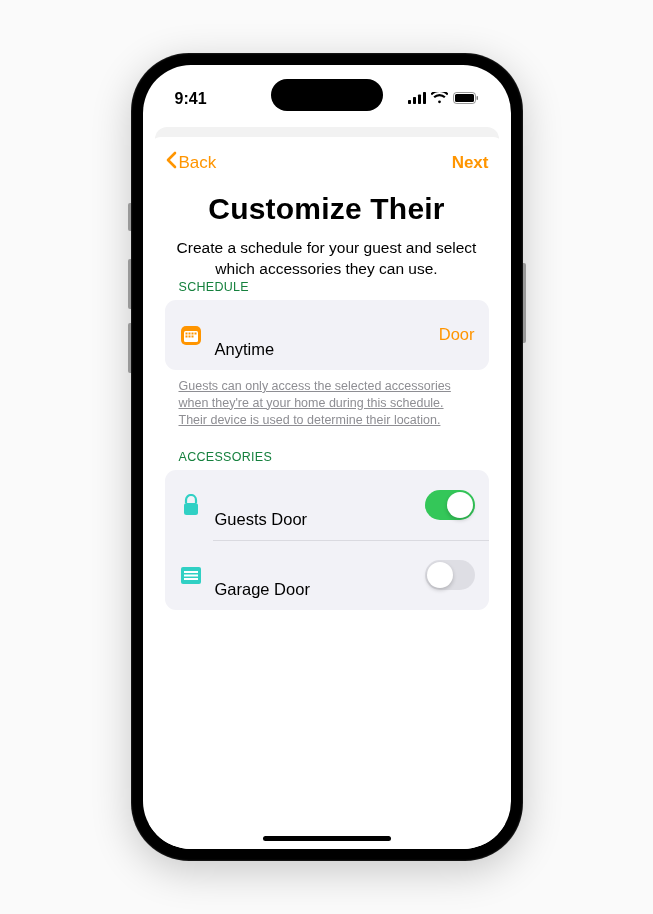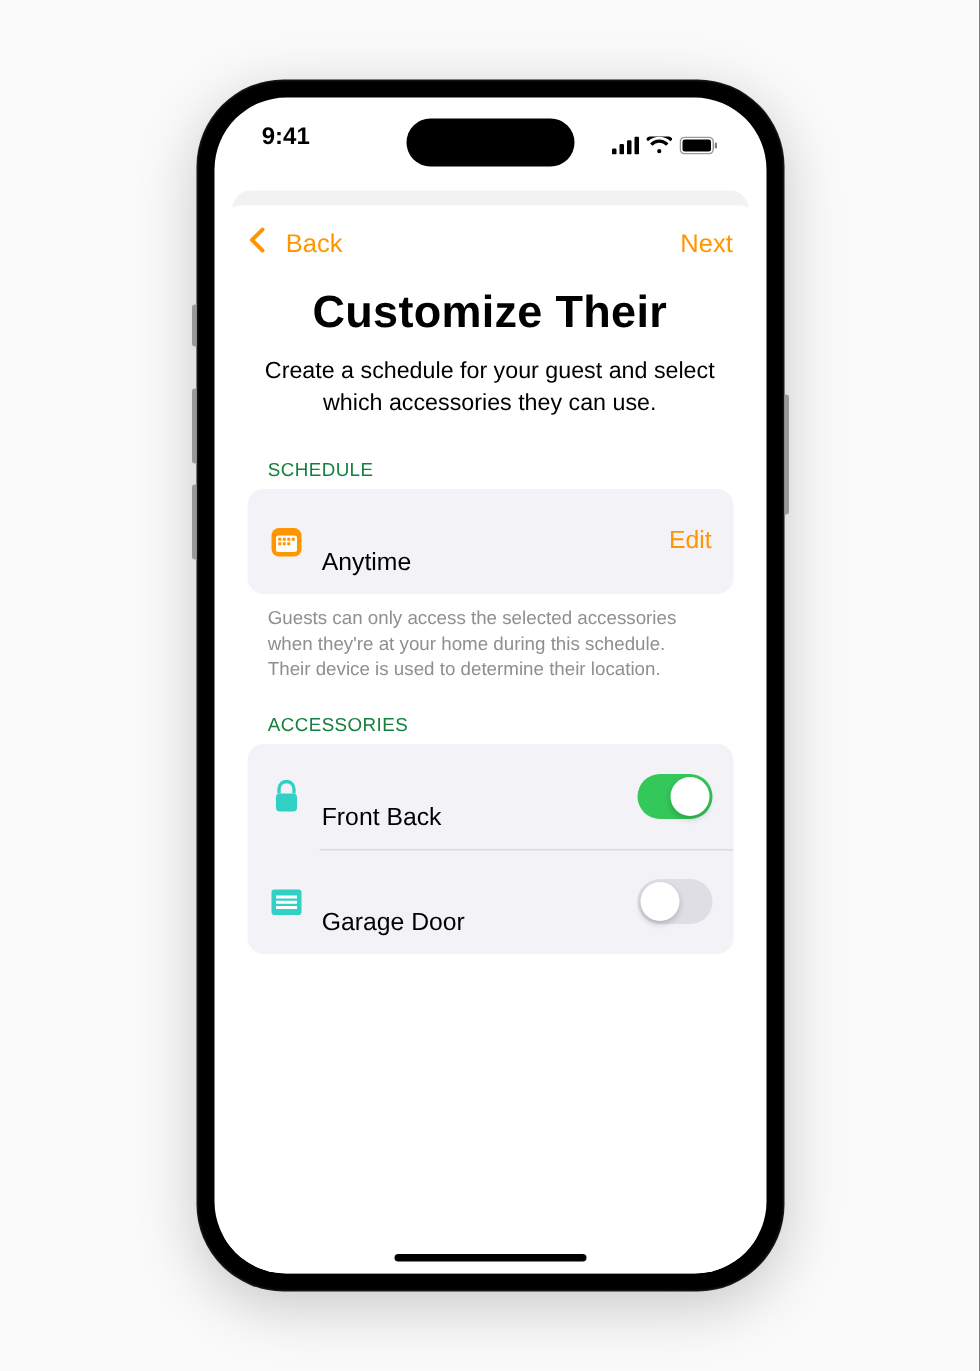--- a/index.html
+++ b/index.html
@@ -56,6 +56,7 @@
     .status-bar {
       display: flex;
       justify-content: space-between;
+      align-items: center;
       padding: 18px 32px 0 32px;
       height: 50px;
       font-size: 16px;

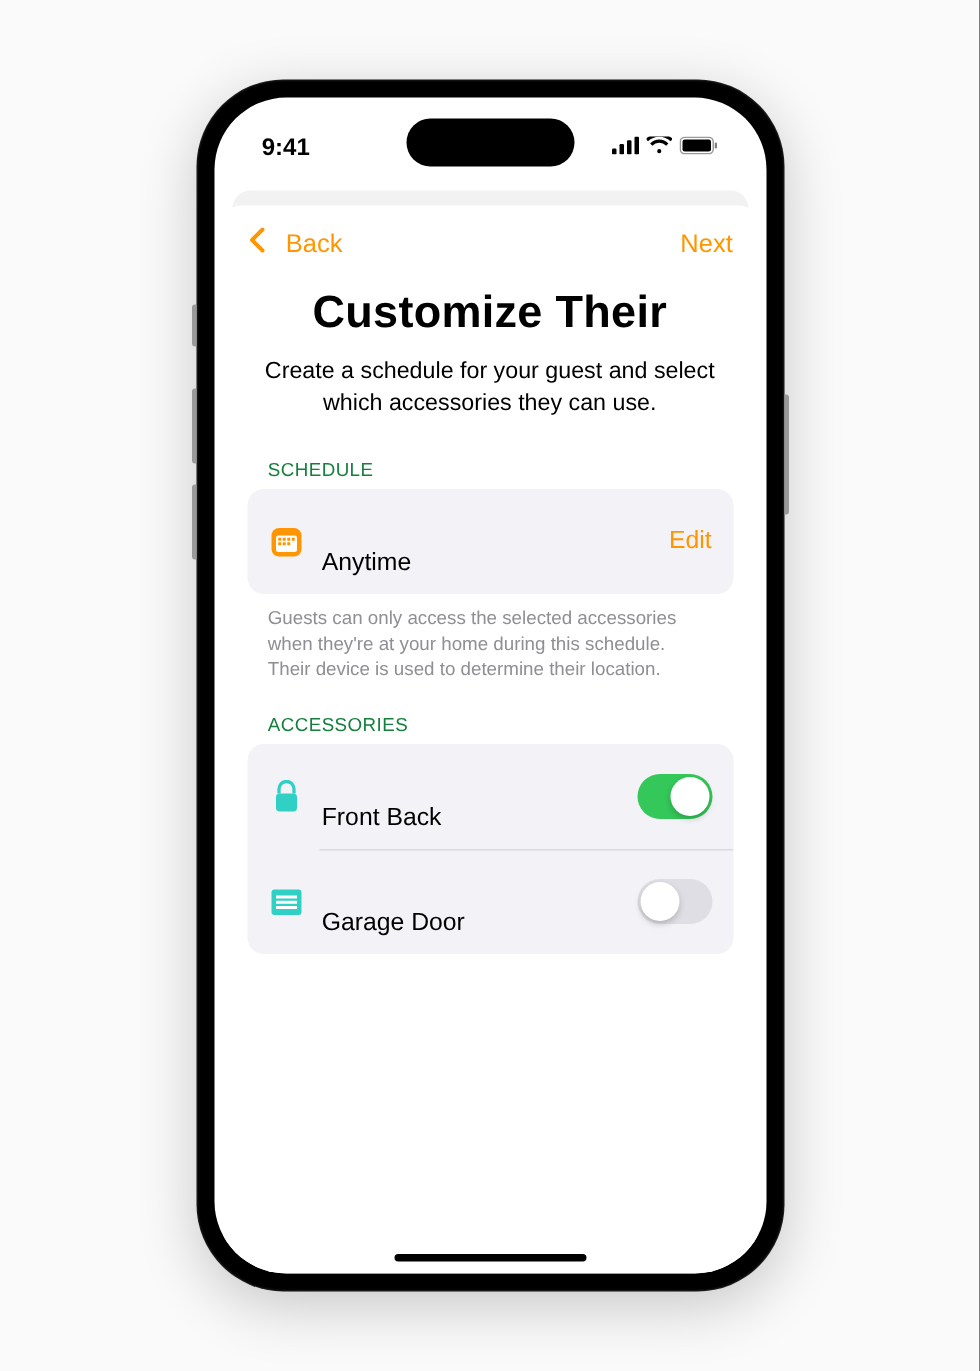--- a/index.html
+++ b/index.html
@@ -100,7 +100,7 @@
       display: flex;
       align-items: center;
       color: #ff9500;
-      gap: 14px;
+      gap: 2px;
     }
     .nav-next {
       color: #ff9500;

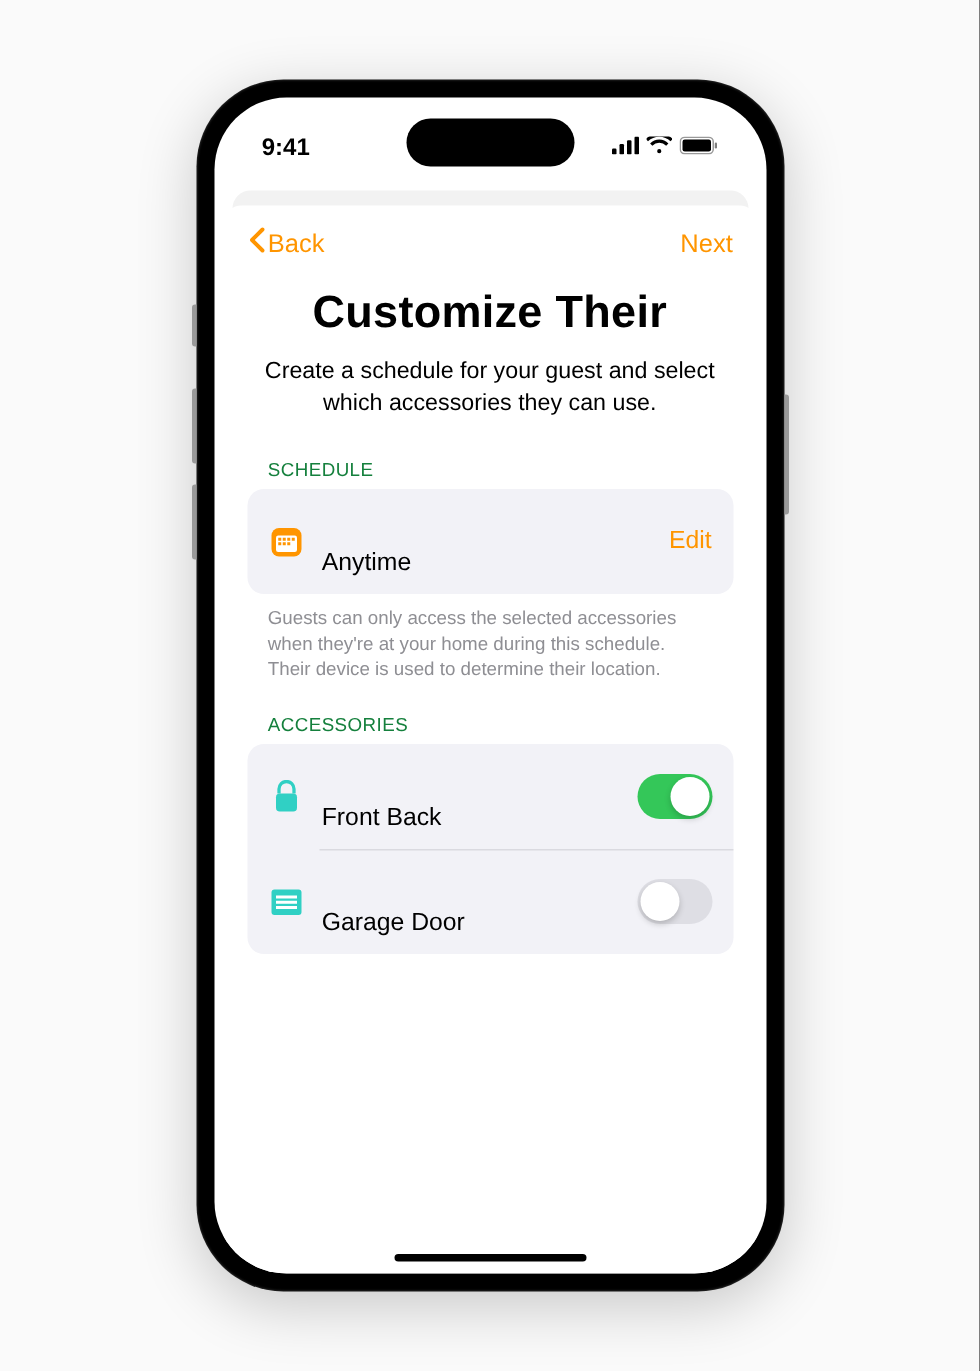--- a/index.html
+++ b/index.html
@@ -104,7 +104,7 @@
     }
     .nav-next {
       color: #ff9500;
-      font-weight: 400;
+      font-weight: 700;
     }
     .title {
       font-size: 30px;

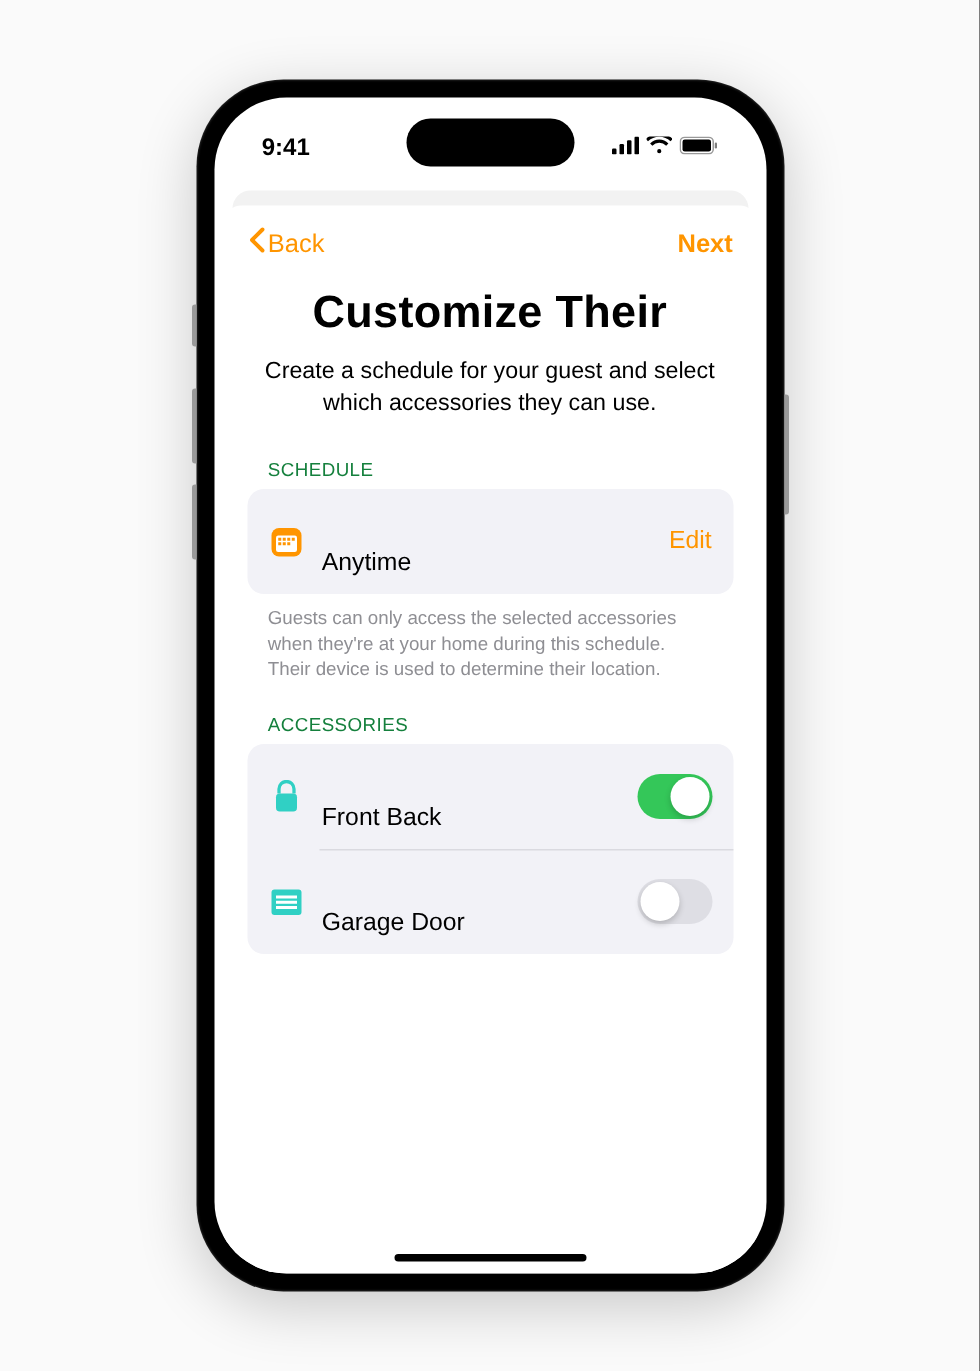--- a/index.html
+++ b/index.html
@@ -118,7 +118,6 @@
       font-size: 15.5px;
       color: #000;
       line-height: 1.35;
-      margin-bottom: 26px;
       padding: 0 8px;
     }
     .section-header {

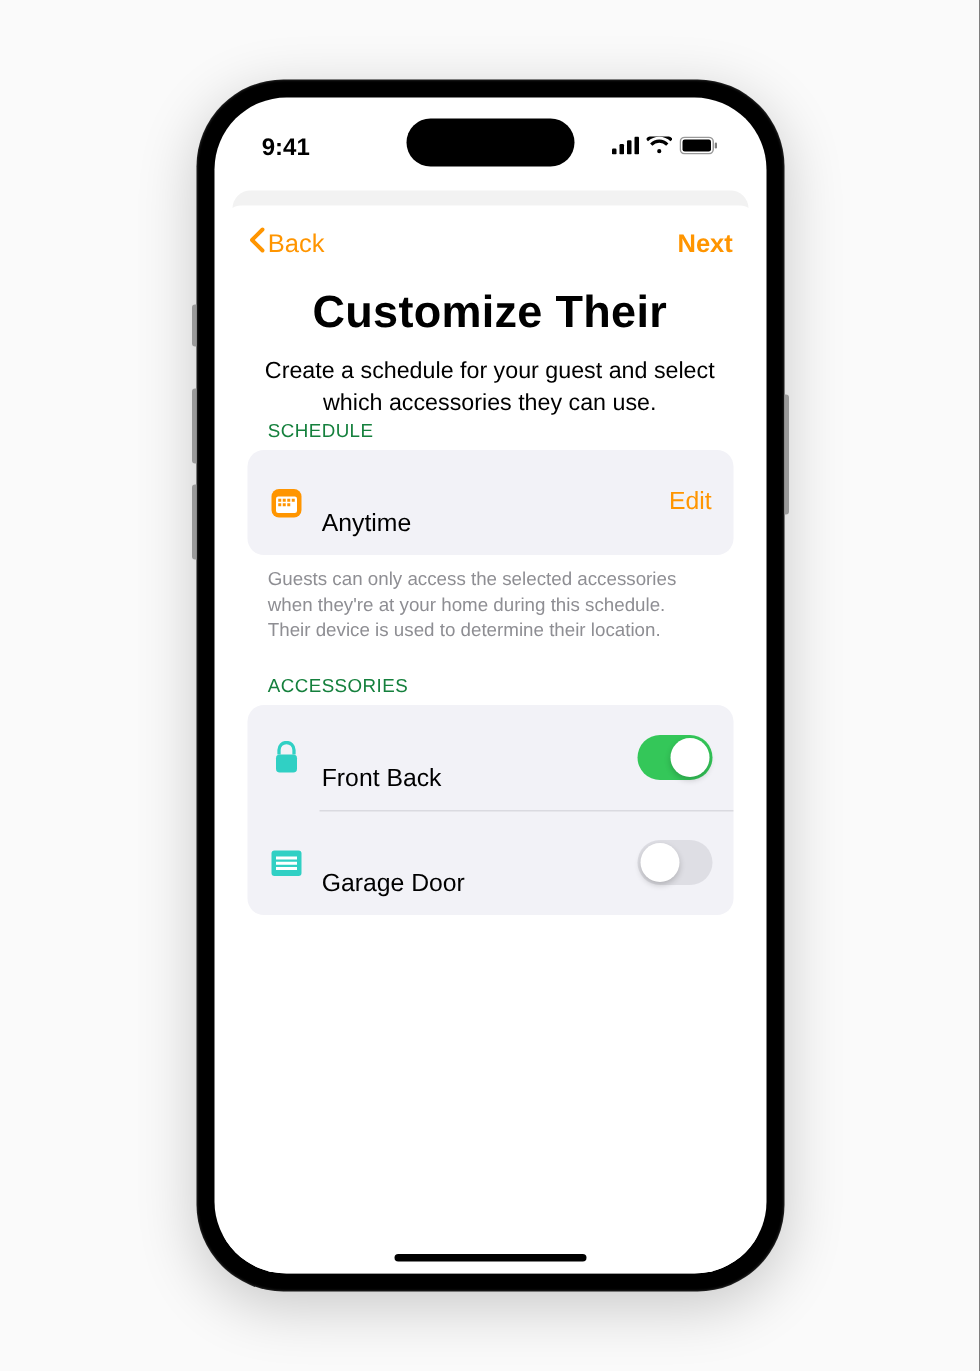--- a/index.html
+++ b/index.html
@@ -284,7 +284,7 @@
               </svg>
           </span>
           <span class="row-label">Anytime</span>
-          <span class="row-action">Edit</span>
+          <span class="row-action">Door</span>
         </div>
       </div>
       <p class="footer-note">Guests can only access the selected accessories when they're at your home during this schedule. Their device is used to determine their location.</p>

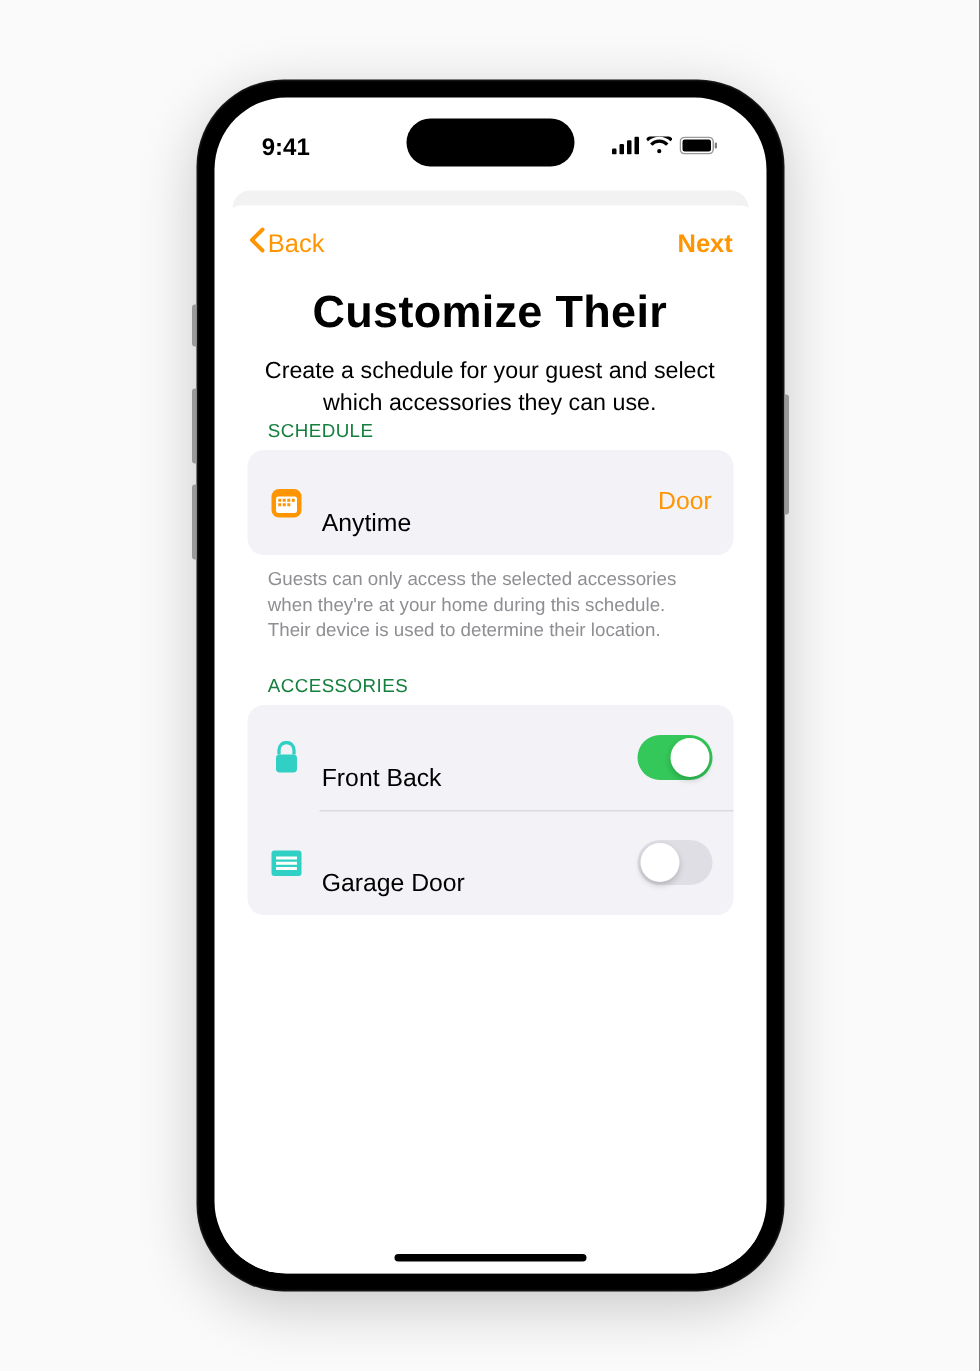--- a/index.html
+++ b/index.html
@@ -174,6 +174,7 @@
       color: #8e8e93;
       margin: 6px 14px 22px 14px;
       line-height: 1.35;
+      text-decoration: underline;
     }
     .toggle {
       width: 50px;

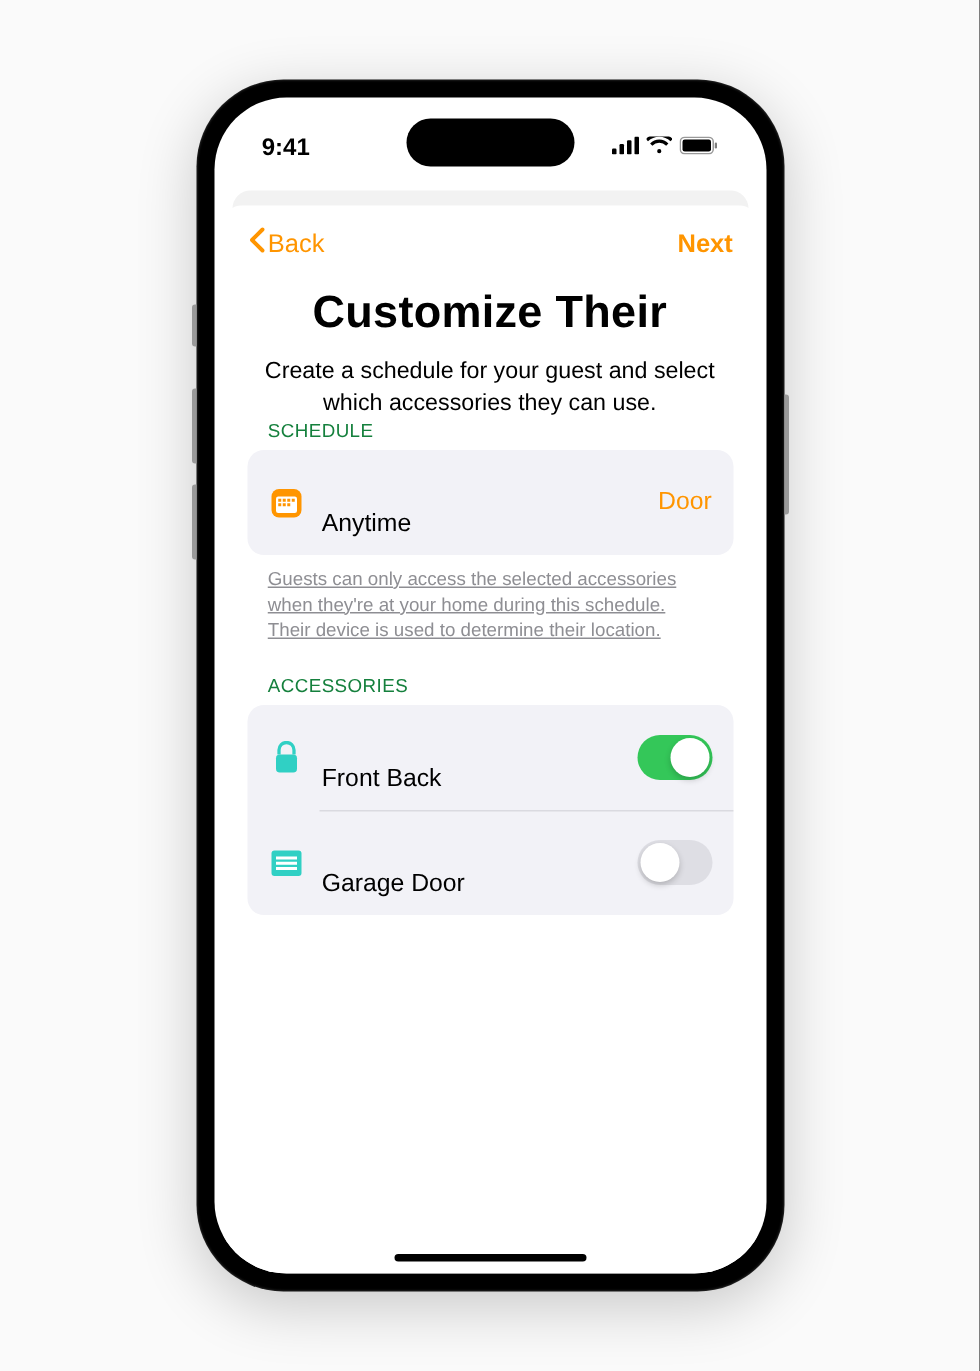--- a/index.html
+++ b/index.html
@@ -299,7 +299,7 @@
                 <rect x="3" y="9" width="14" height="12" rx="2.5" fill="#30d0c4"></rect>
               </svg>
           </span>
-          <span class="row-label">Front Back</span>
+          <span class="row-label">Guests Door</span>
           <div class="toggle on">
               <div class="knob"></div>
             </div>

